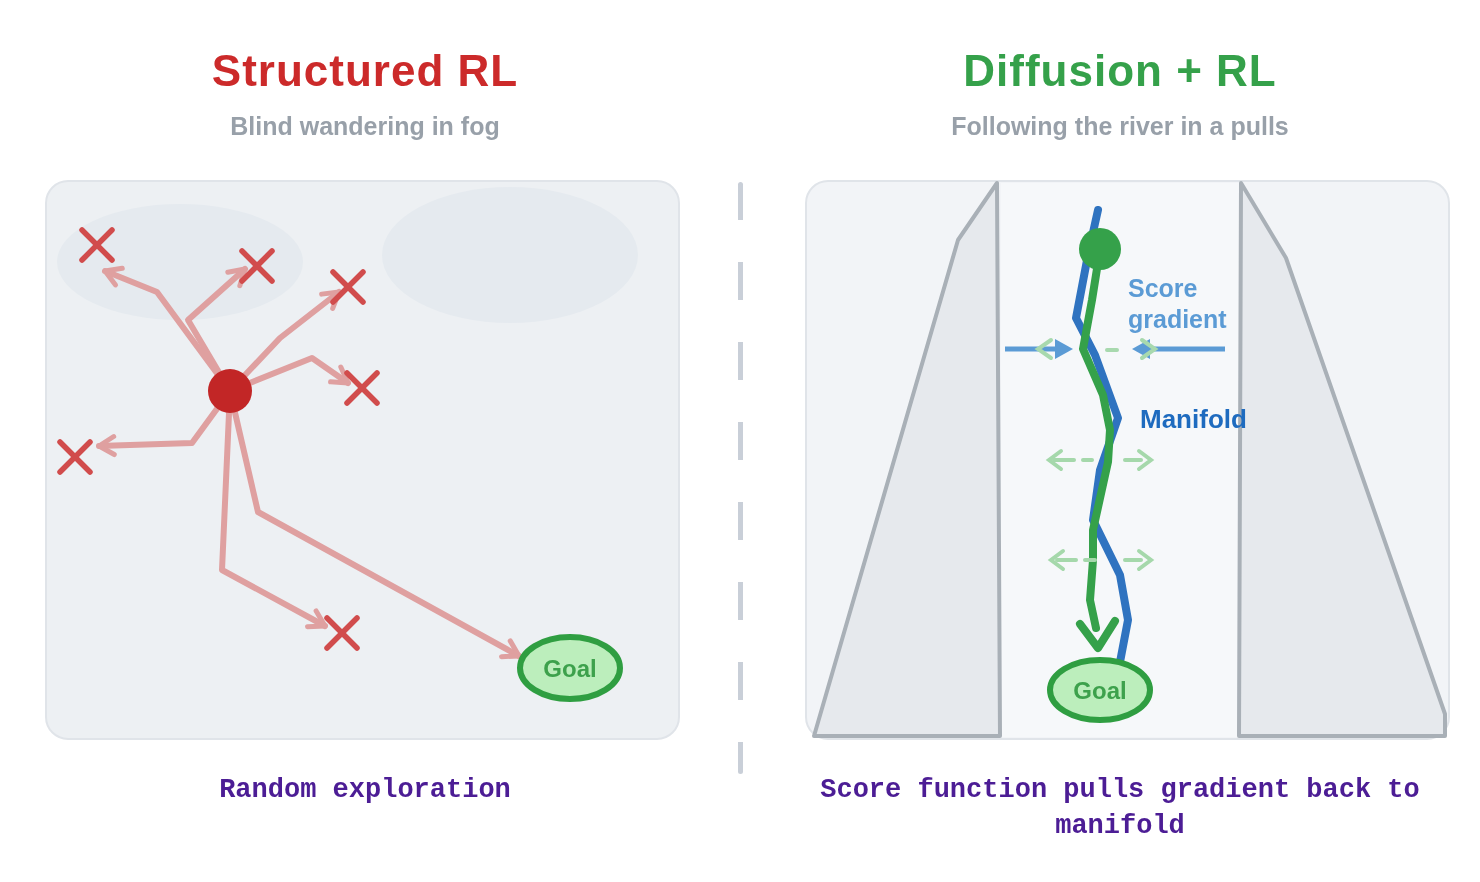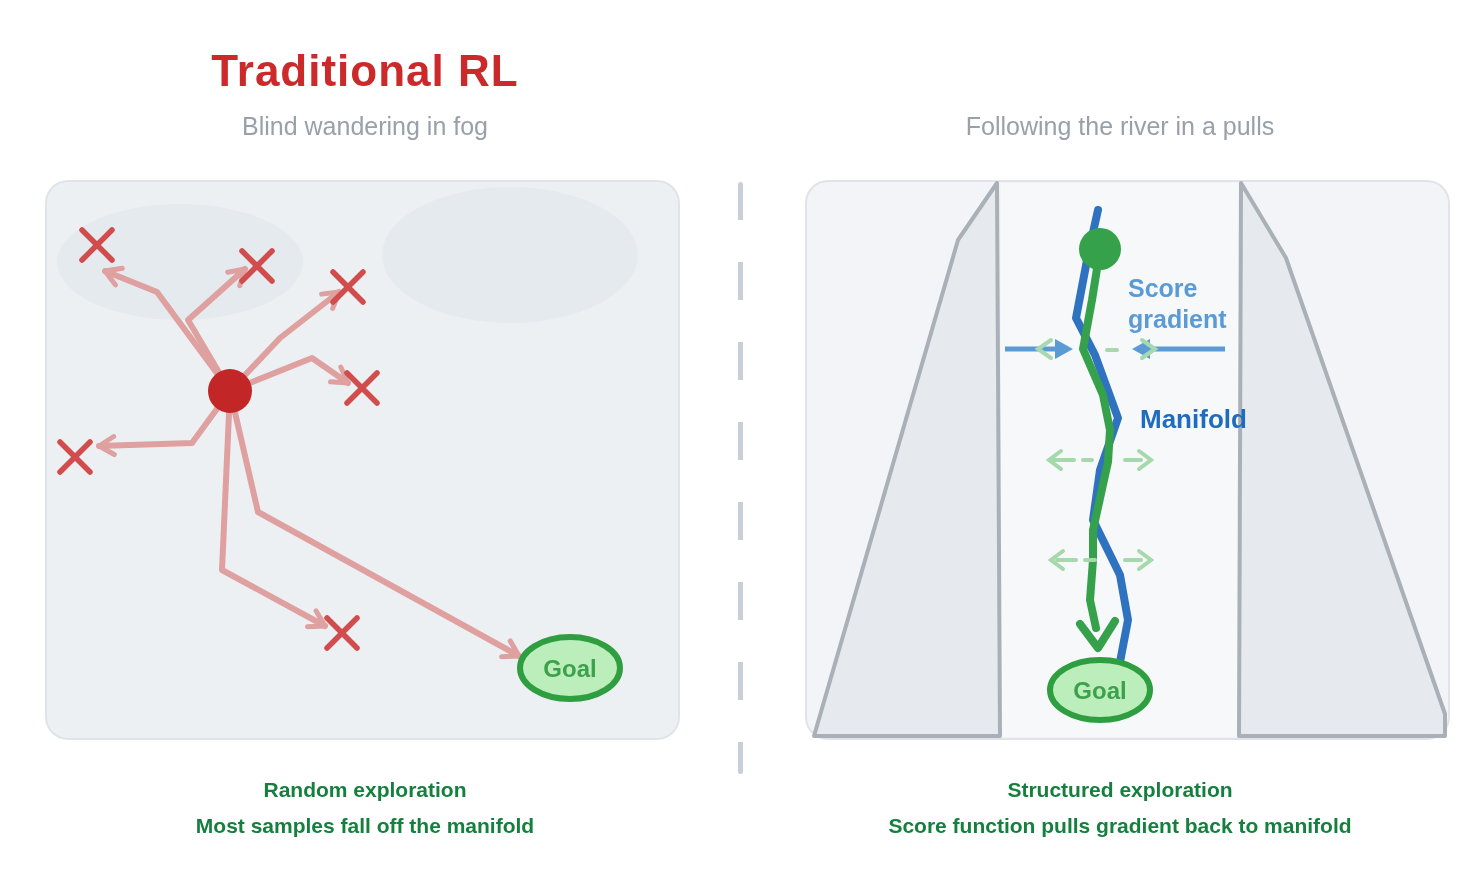--- a/index.html
+++ b/index.html
@@ -24,7 +24,7 @@
 
 <div class="canvas">
 
-  <div class="abs title title-red" style="left:20px; top:46px; width:690px;">Traditional RL</div>
+  <div class="abs title title-red" style="left:20px; top:46px; width:690px;">Structured RL</div>
   <div class="abs subtitle" style="left:20px; top:112px; width:690px;">Blind wandering in fog</div>
 
   <svg class="abs" style="left:45px; top:180px;" width="635" height="560" viewBox="0 0 635 560">

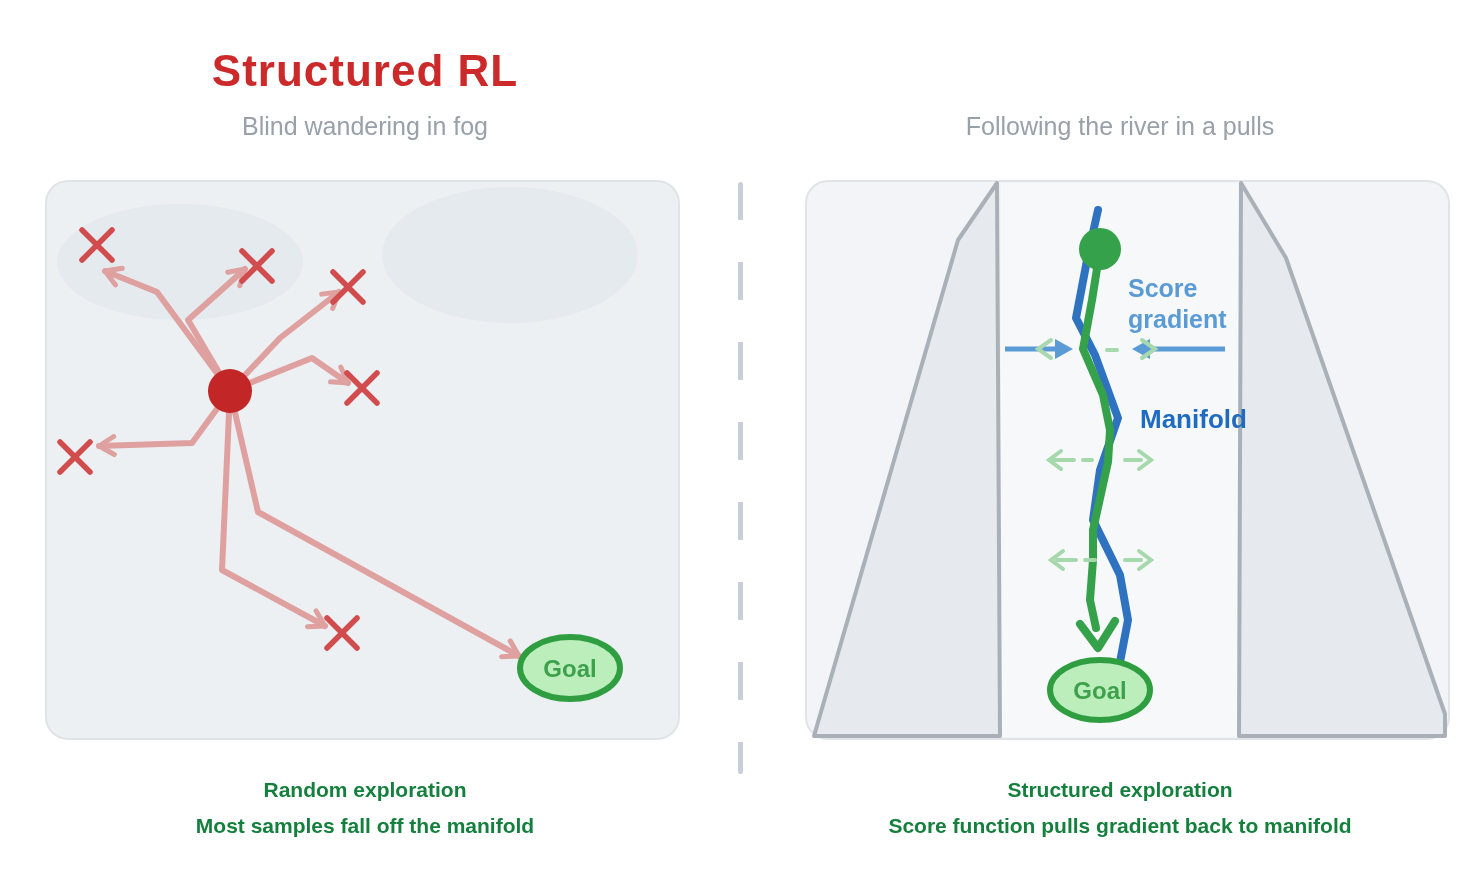--- a/index.html
+++ b/index.html
@@ -89,6 +89,7 @@
 
   <div class="abs divider" style="left:738px; top:182px; height:592px;"></div>
 
+  <div class="abs title title-green" style="left:770px; top:46px; width:700px;">Diffusion + RL</div>
   <div class="abs subtitle" style="left:770px; top:112px; width:700px;">Following the river in a pulls</div>
 
   <svg class="abs" style="left:805px; top:180px;" width="645" height="560" viewBox="0 0 645 560">

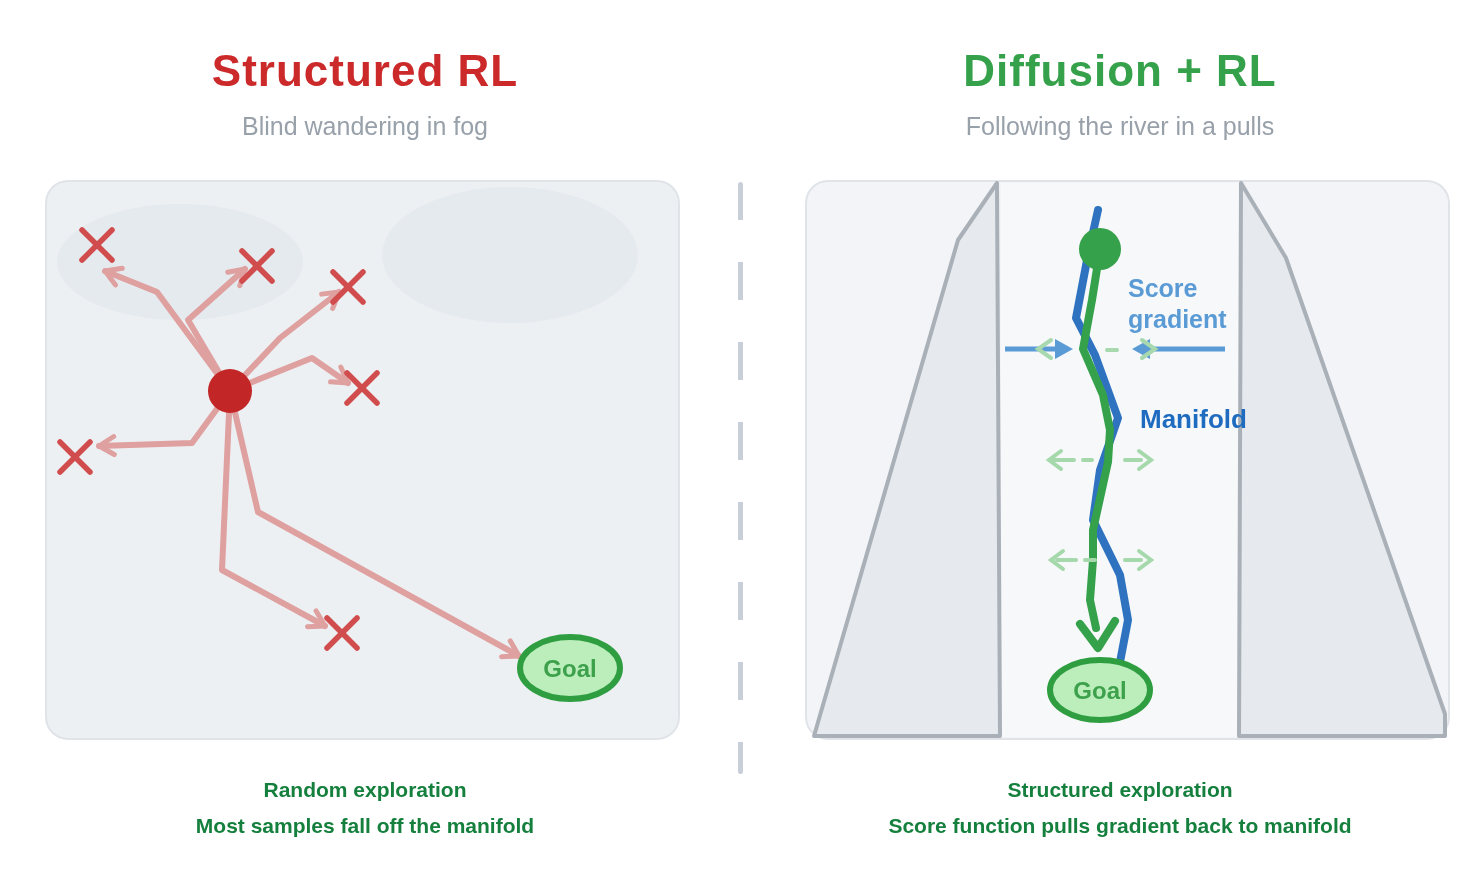--- a/index.html
+++ b/index.html
@@ -11,7 +11,7 @@
   .title { font-size:44px; font-weight:bold; text-align:center; letter-spacing:1px; }
   .title-red   { color:#cc2a2a; }
   .title-green { color:#35a14a; }
-  .subtitle { font-size:25px; font-weight:normal; color:#98a0a9; text-align:center; }
+  .subtitle { font-size:25px; font-weight:bold; color:#98a0a9; text-align:center; }
   .caption { font-size:21px; font-weight:bold; color:#15803d; text-align:center; line-height:36px; }
   .divider {
     width:5px; border-radius:3px;

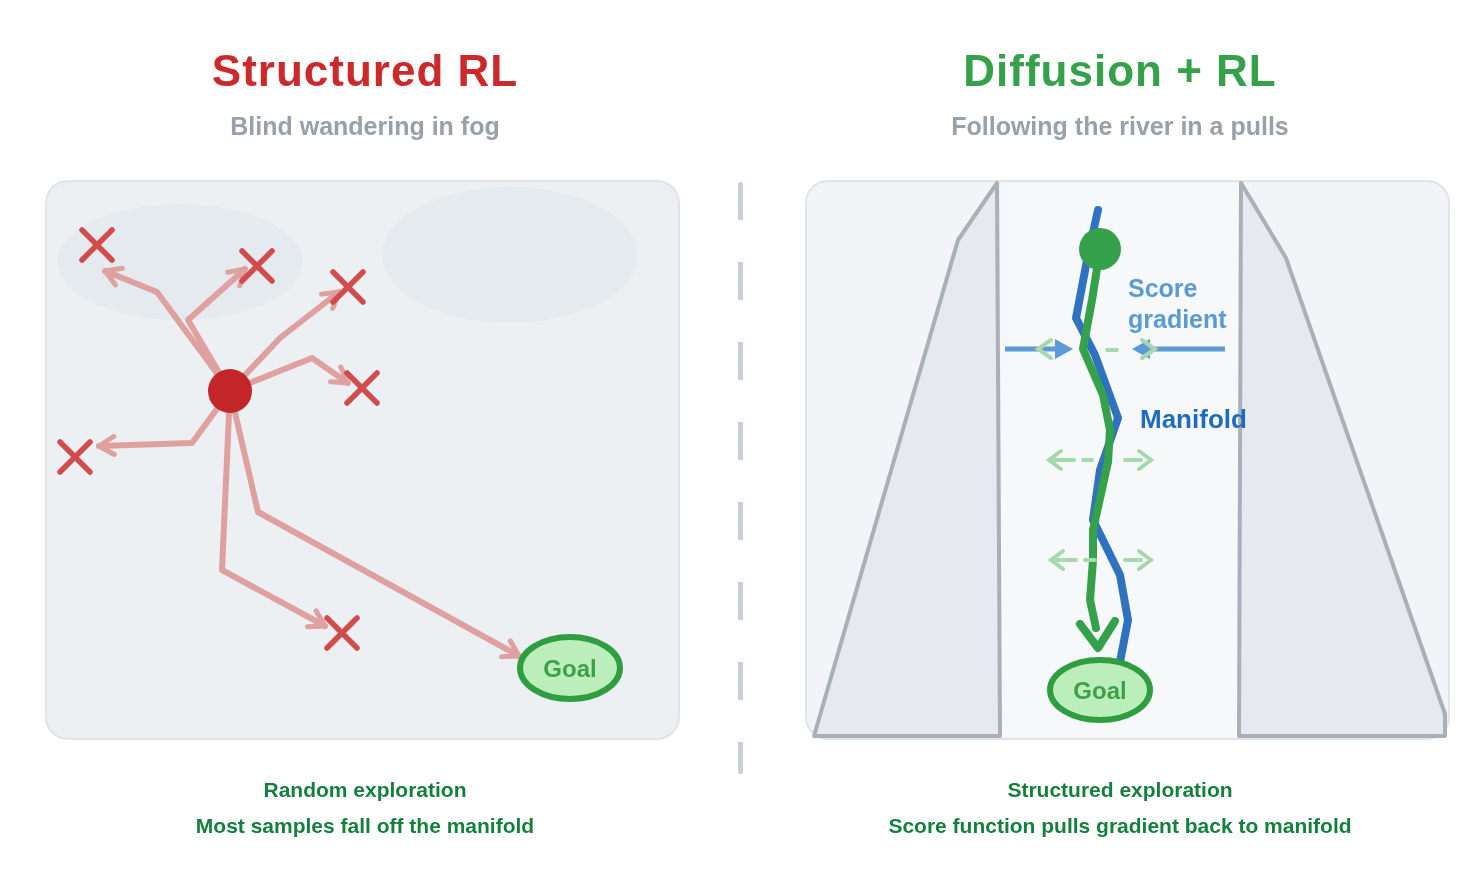--- a/index.html
+++ b/index.html
@@ -12,7 +12,7 @@
   .title-red   { color:#cc2a2a; }
   .title-green { color:#35a14a; }
   .subtitle { font-size:25px; font-weight:bold; color:#98a0a9; text-align:center; }
-  .caption { font-size:21px; font-weight:bold; color:#15803d; text-align:center; line-height:36px; }
+  .caption { font-size:27px; font-weight:bold; color:#4c1d95; text-align:center; line-height:36px;font-family:Liberation Mono, monospace; }
   .divider {
     width:5px; border-radius:3px;
     background:repeating-linear-gradient(to bottom, #c9cfd8 0px, #c9cfd8 38px, transparent 38px, transparent 80px);

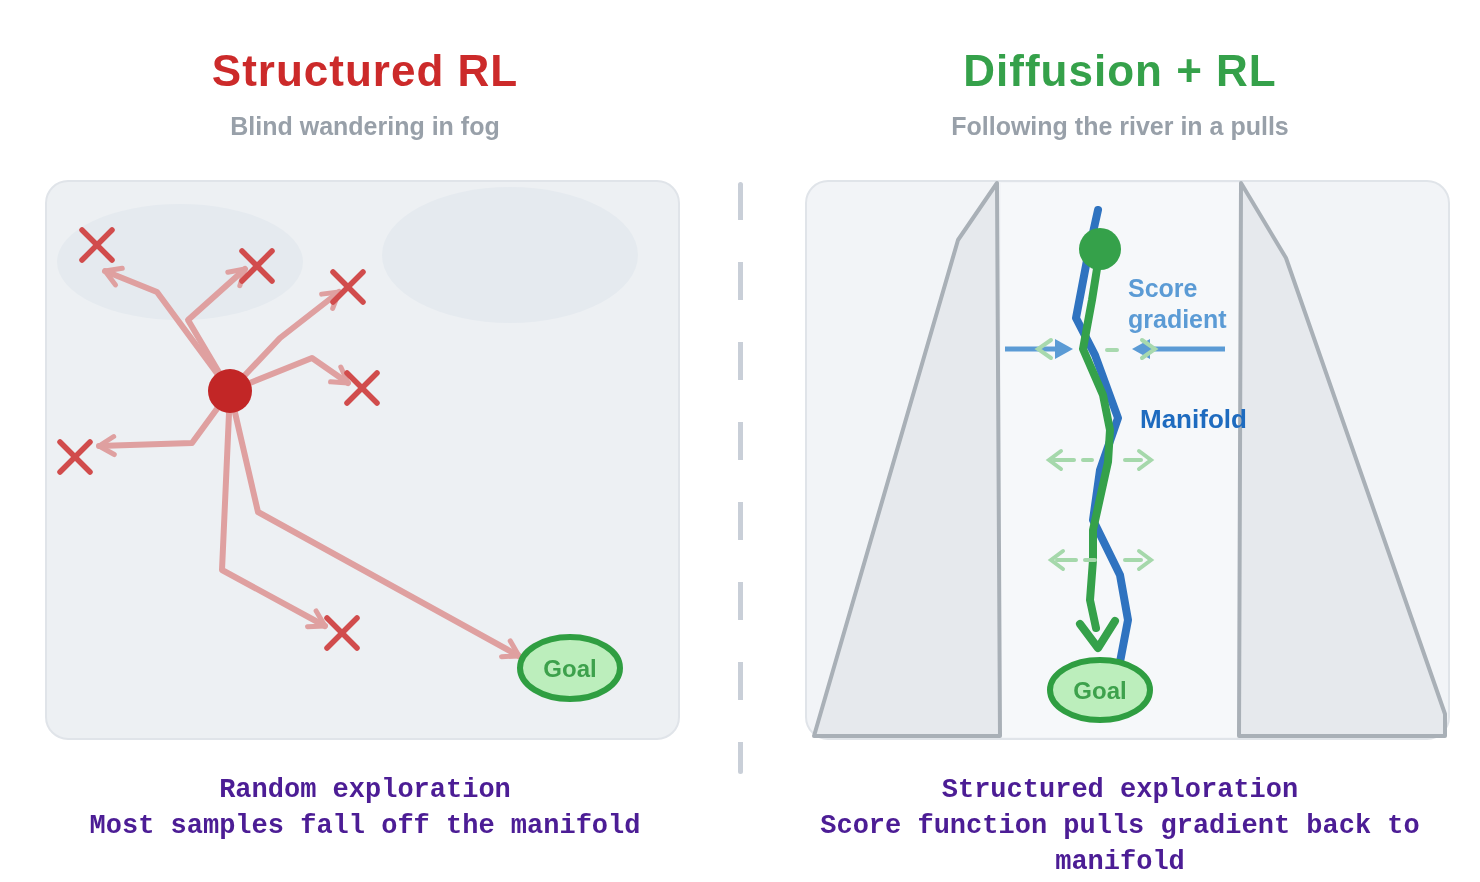--- a/index.html
+++ b/index.html
@@ -144,7 +144,6 @@
   </svg>
 
   <div class="abs caption" style="left:760px; top:772px; width:720px;">
-    <div>Structured exploration</div>
     <div>Score function pulls gradient back to manifold</div>
   </div>
 

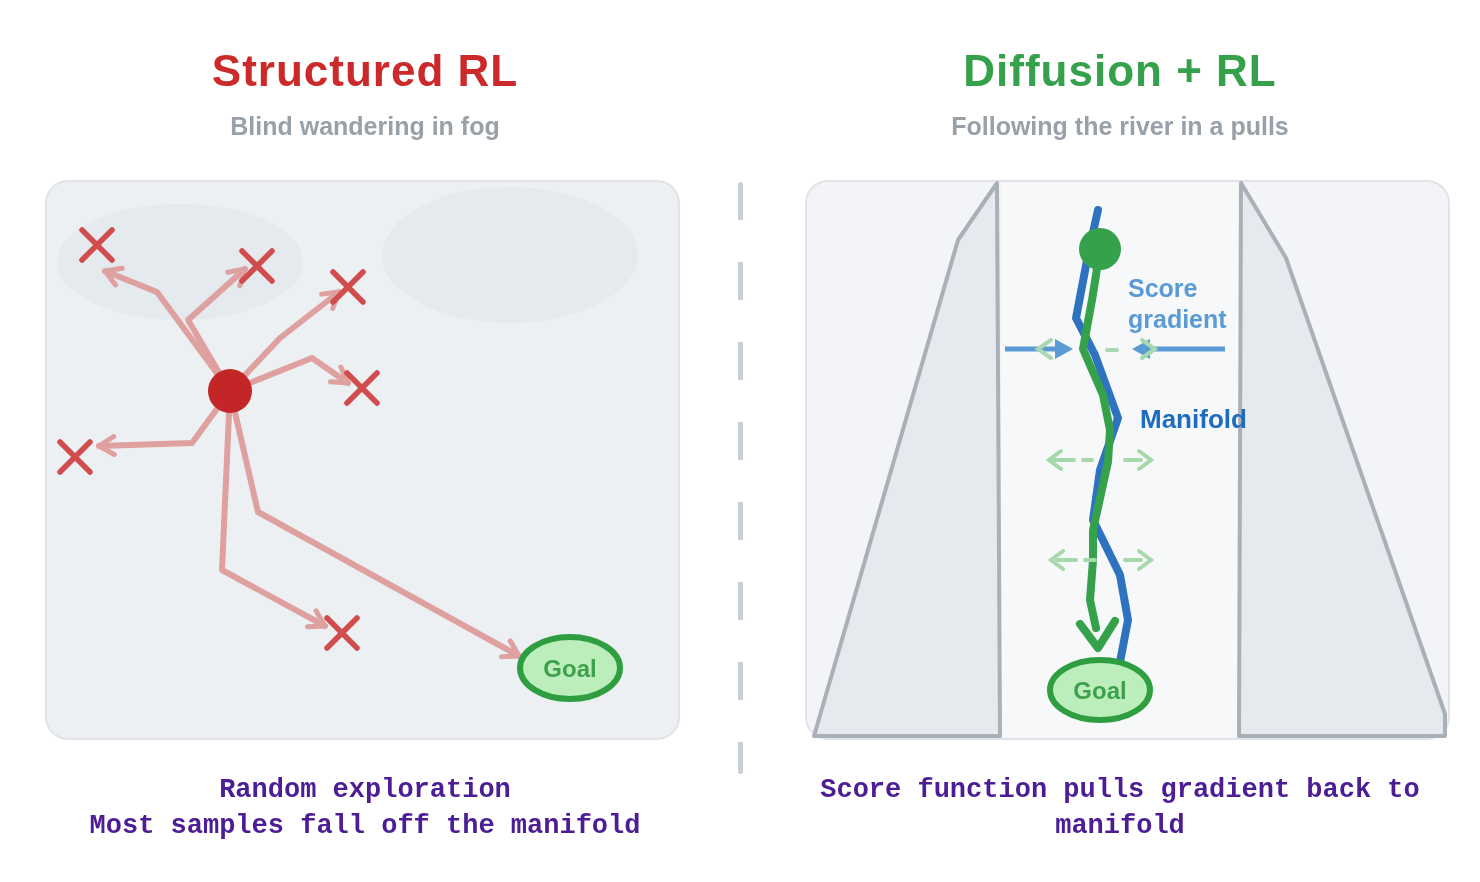--- a/index.html
+++ b/index.html
@@ -84,7 +84,6 @@
 
   <div class="abs caption" style="left:20px; top:772px; width:690px;">
     <div>Random exploration</div>
-    <div>Most samples fall off the manifold</div>
   </div>
 
   <div class="abs divider" style="left:738px; top:182px; height:592px;"></div>

